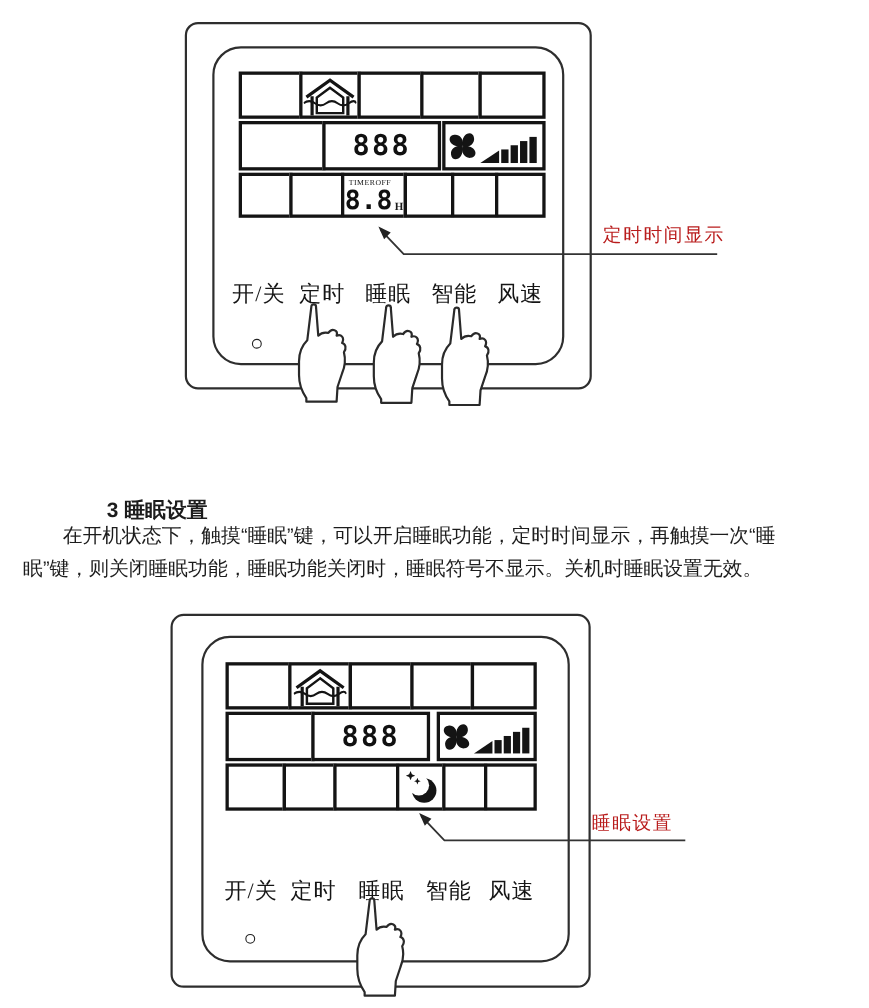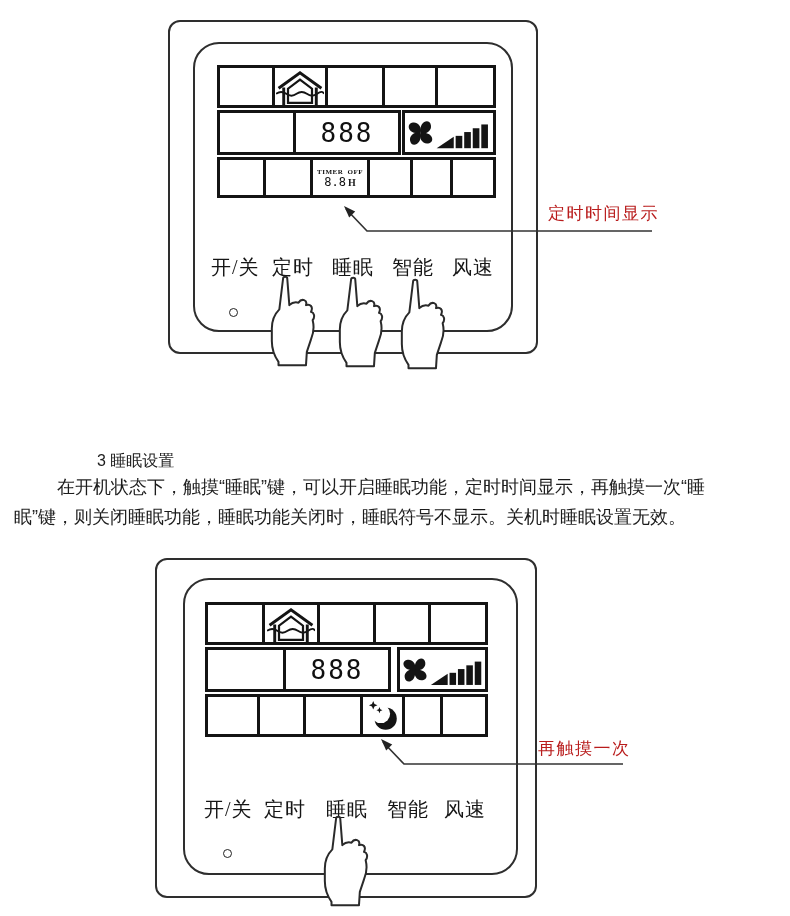--- a/index.html
+++ b/index.html
@@ -10,7 +10,7 @@
   .cell{box-sizing:border-box;flex:0 0 auto;height:100%;border:3px solid #141414;background:#fff;
         margin-left:-3px;display:flex;align-items:center;justify-content:center;overflow:hidden;}
   .cell:first-child{margin-left:0;}
-  .seg{font-family:"DejaVu Sans Mono",monospace;font-weight:400;color:#101010;}
+  .seg{font-family:"DejaVu Sans Mono",monospace;font-weight:700;color:#101010;}
   .temp{font-size:26px;letter-spacing:2px;}
   .timer-cell{flex-direction:column;justify-content:center;padding:2px 4px;}
   .timer-top{display:flex;justify-content:space-between;align-self:stretch;

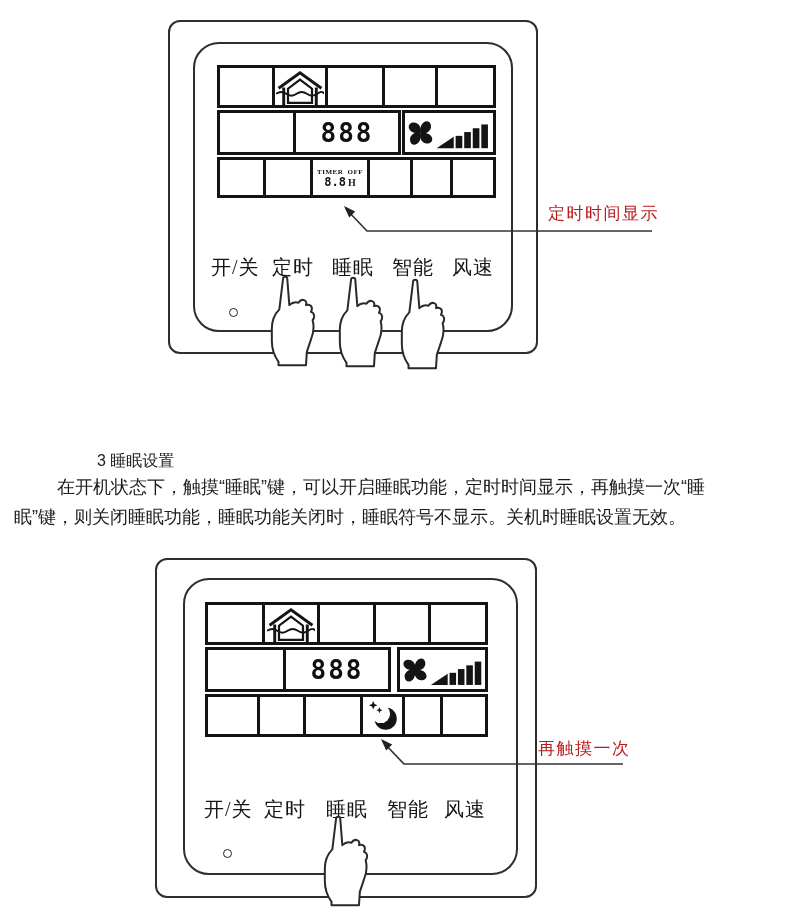--- a/index.html
+++ b/index.html
@@ -13,8 +13,8 @@
   .seg{font-family:"DejaVu Sans Mono",monospace;font-weight:700;color:#101010;}
   .temp{font-size:26px;letter-spacing:2px;}
   .timer-cell{flex-direction:column;justify-content:center;padding:2px 4px;}
-  .timer-top{display:flex;justify-content:space-between;align-self:stretch;
-             font-size:7px;font-weight:700;letter-spacing:0.5px;color:#111;}
+  .timer-top{display:flex;justify-content:flex-start;align-self:stretch;
+             font-size:7px;font-weight:400;letter-spacing:0.5px;color:#111;}
   .timer-bottom{display:flex;align-items:flex-end;line-height:1;}
   .timer-val{font-size:12px;}
   .timer-unit{font-size:10px;font-weight:700;margin-left:2px;}

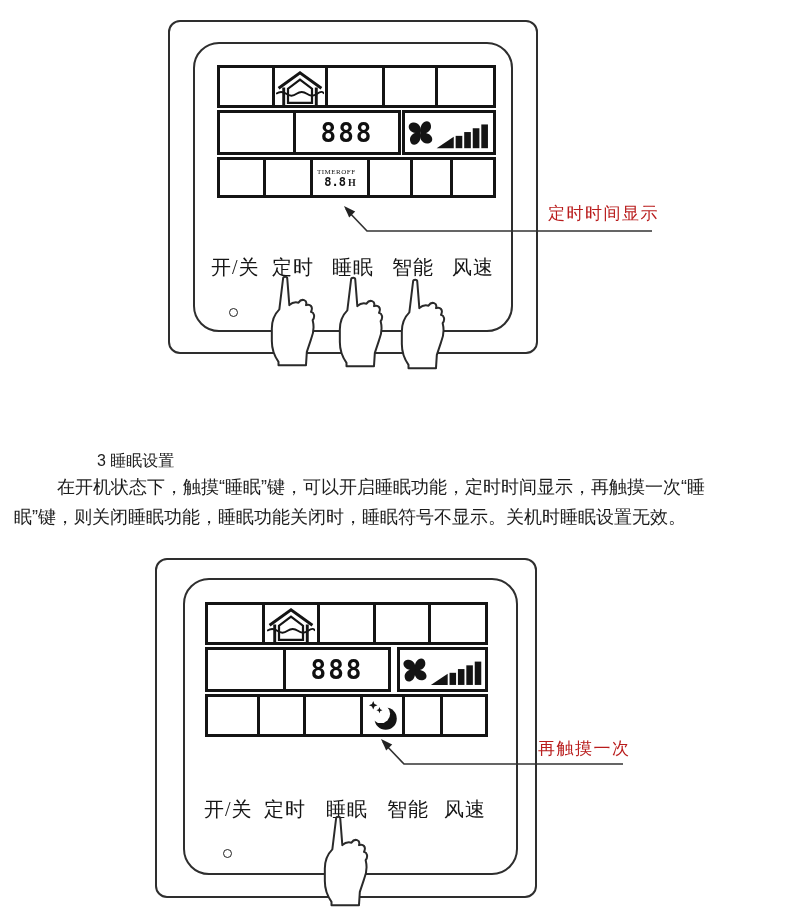--- a/index.html
+++ b/index.html
@@ -16,7 +16,7 @@
   .timer-top{display:flex;justify-content:flex-start;align-self:stretch;
              font-size:7px;font-weight:400;letter-spacing:0.5px;color:#111;}
   .timer-bottom{display:flex;align-items:flex-end;line-height:1;}
-  .timer-val{font-size:12px;}
+  .timer-val{font-size:24px;}
   .timer-unit{font-size:10px;font-weight:700;margin-left:2px;}
   .btn{position:absolute;white-space:nowrap;font-size:20px;color:#151515;letter-spacing:1px;}
   .ann{position:absolute;white-space:nowrap;font-size:17px;color:#b91c1c;letter-spacing:1.5px;}

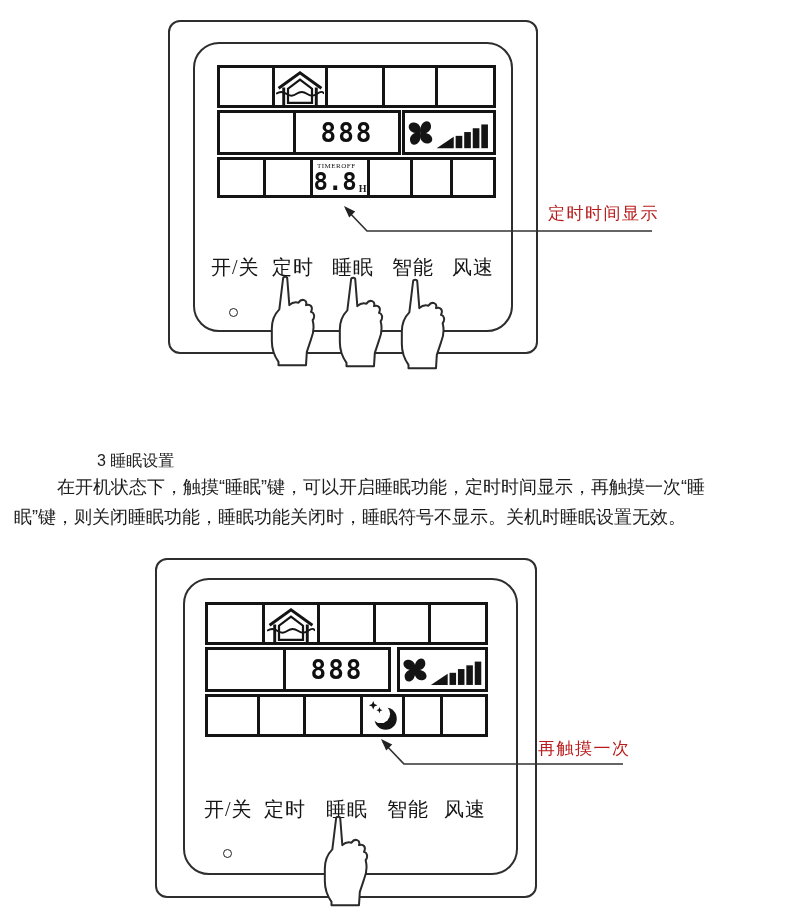--- a/index.html
+++ b/index.html
@@ -24,7 +24,7 @@
   .hand{position:absolute;z-index:6;}
   .overlay{position:absolute;left:0;top:0;z-index:5;pointer-events:none;}
   .text-line{position:absolute;white-space:nowrap;font-family:"Liberation Sans",sans-serif;color:#1c1c1c;}
-  .heading{font-size:16px;font-weight:400;}
+  .heading{font-size:19px;font-weight:700;}
   .body-line{font-size:18px;}
 </style>
 </head>

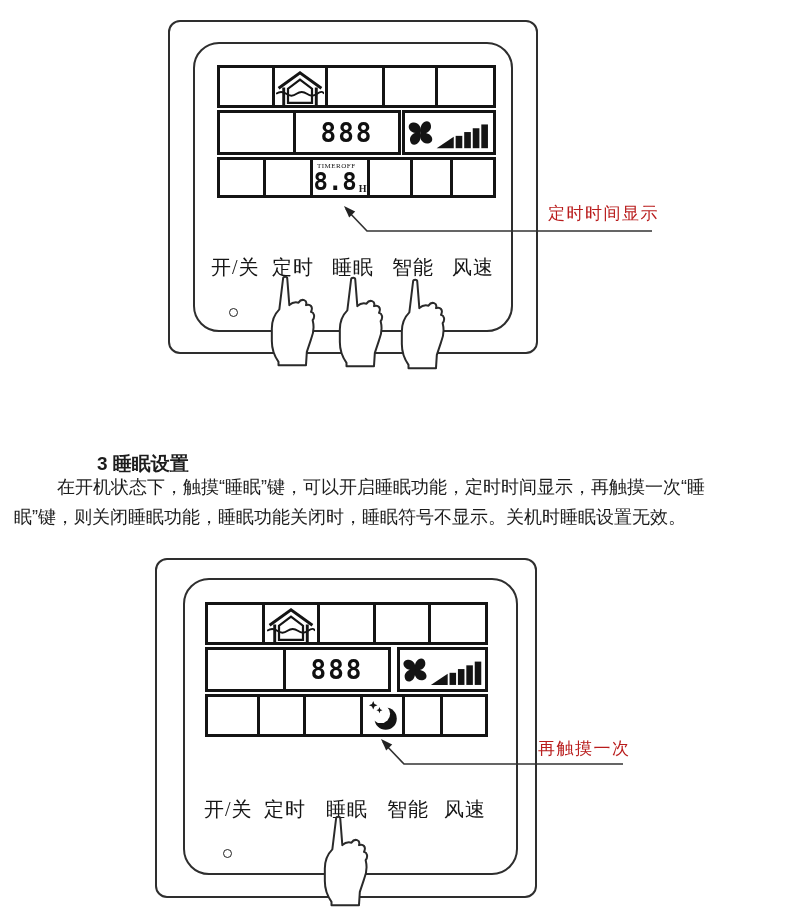--- a/index.html
+++ b/index.html
@@ -117,7 +117,7 @@
   <div>
     <div class="text-line heading" style="left:97px;top:451px;">3 睡眠设置</div>
     <div class="text-line body-line" style="left:57px;top:475px;">在开机状态下，触摸“睡眠”键，可以开启睡眠功能，定时时间显示，再触摸一次“睡</div>
-    <div class="text-line body-line" style="left:14px;top:505px;">眠”键，则关闭睡眠功能，睡眠功能关闭时，睡眠符号不显示。关机时睡眠设置无效。</div>
+    <div class="text-line body-line" style="left:0;top:505px;padding-left:21px;">眠”键，则关闭睡眠功能，睡眠功能关闭时，睡眠符号不显示。关机时睡眠设置无效。</div>
   </div>
 
   <div>

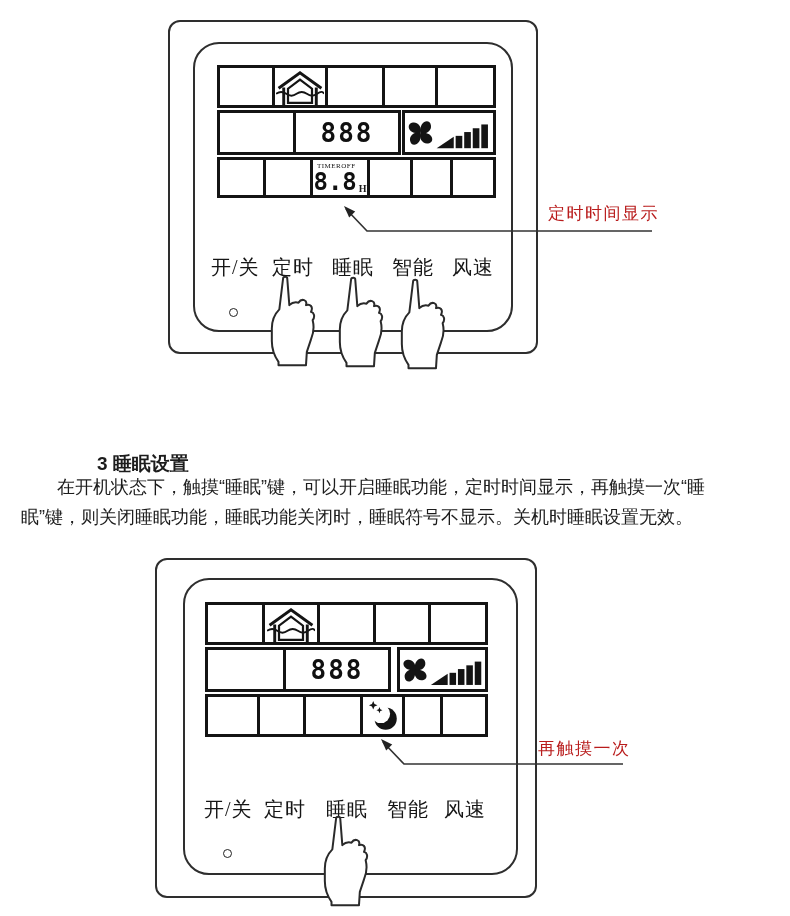--- a/index.html
+++ b/index.html
@@ -197,7 +197,7 @@
       <path d="M20.5,4 C20.5,1 25.5,1 25.5,4 L28,36 C31,33 35,32 39,33 C43,27 50,30 48,36 C53,34 57,38 54,44 C58,45 59,50 56,54 C58,62 57,70 54,77 L49,92 L48,108 L15,108 L15,104 C10,97 7,89 7,79 L7,64 C7,55 10,47 16,41 Z" fill="#fff" stroke="#2a2a2a" stroke-width="2.4" stroke-linejoin="round"></path>
     </svg>
 
-    <span class="ann" style="left:538px;top:737px;">再触摸一次</span>
+    <span class="ann" style="left:538px;top:737px;">睡眠设置</span>
   </div>
 
   <svg class="overlay" width="790" height="916" viewBox="0 0 790 916">

